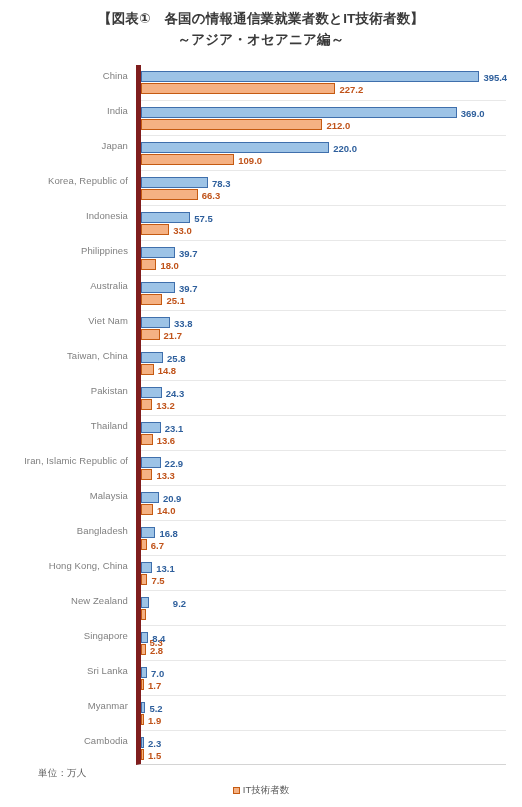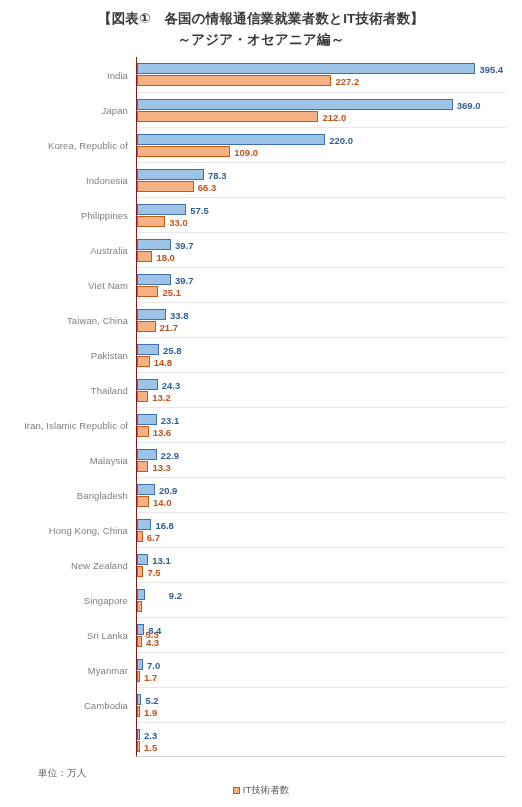--- a/index.html
+++ b/index.html
@@ -158,6 +158,9 @@
 <div id="plot-wrap">
   <div id="category-axis">
       <div class="cat-row" style="height: 35px;">
+        <div class="cat-label">China</div>
+      </div>
+      <div class="cat-row" style="height: 35px;">
         <div class="cat-label">India</div>
       </div>
       <div class="cat-row" style="height: 35px;">

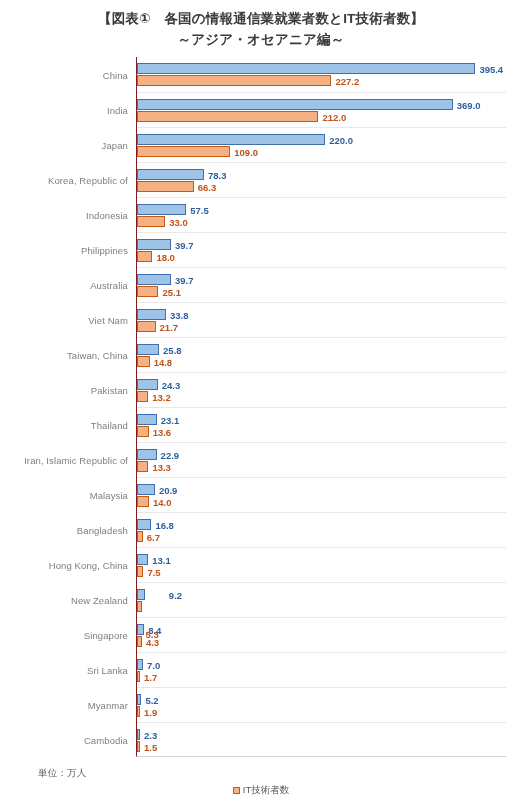--- a/index.html
+++ b/index.html
@@ -49,10 +49,10 @@
   #plot-area {
     position: absolute;
     left: 136px;
-    top: 0;
+    top: 8px;
     width: 370px;
     height: 700px;
-    border-left: 1px solid #7f1d1d;
+    border-left: 5px solid #7f1d1d;
     border-bottom: 1px solid #d4d4d4;
     box-sizing: border-box;
   }

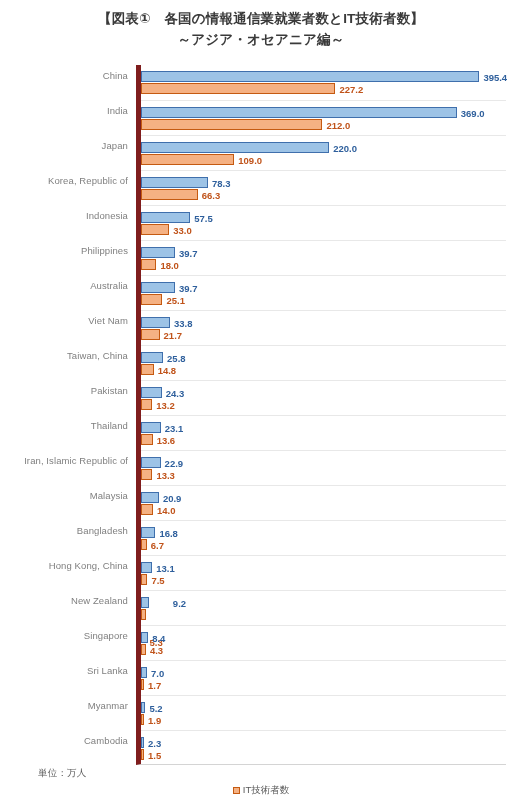--- a/index.html
+++ b/index.html
@@ -319,7 +319,7 @@
         <div class="bar bar-total" style="width: 7.18884px; height: 11px; top: 6px;"></div>
         <div class="bar-value val-total" style="left: 11.1888px; top: 11.5px;">8.4</div>
         <div class="bar bar-it" style="width: 4.87814px; height: 11px; top: 18px;"></div>
-        <div class="bar-value val-it" style="left: 8.87814px; top: 23.5px;">4.3</div>
+        <div class="bar-value val-it" style="left: 8.87814px; top: 23.5px;">2.8</div>
       </div>
       <div class="plot-row" style="height: 35px;">
         <div class="bar bar-total" style="width: 5.9907px; height: 11px; top: 6px;"></div>

